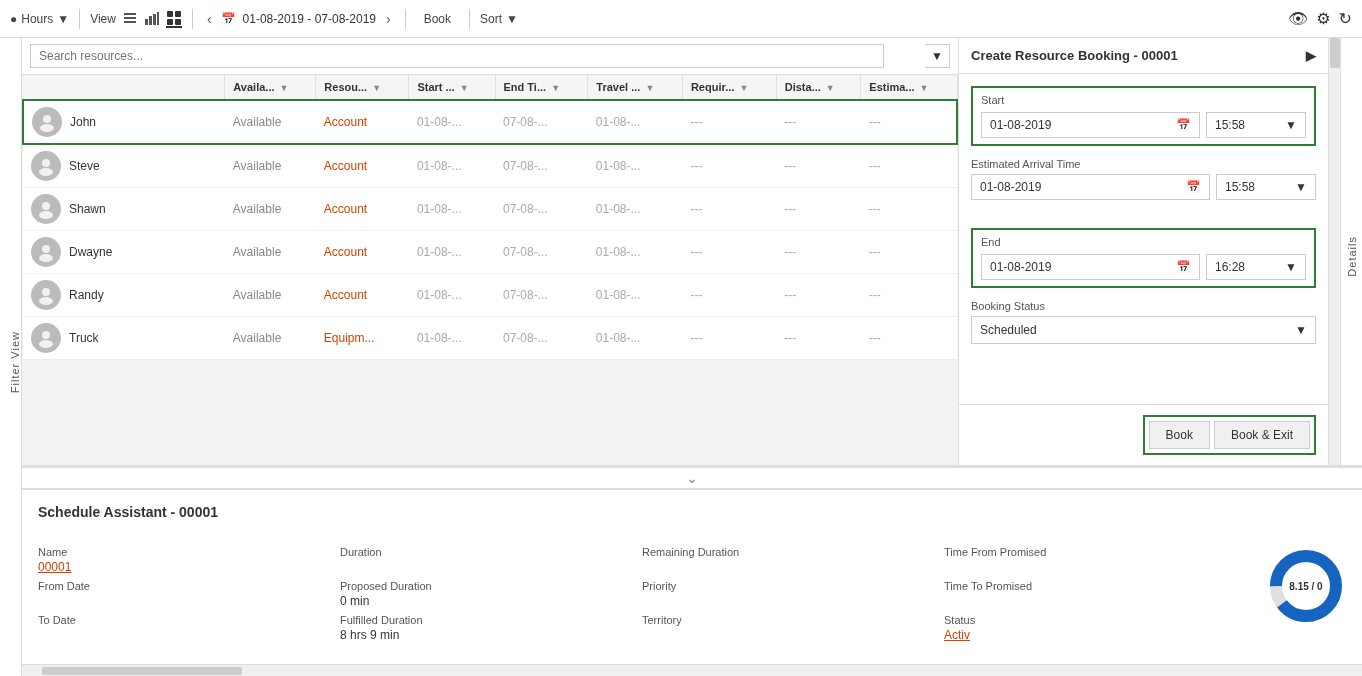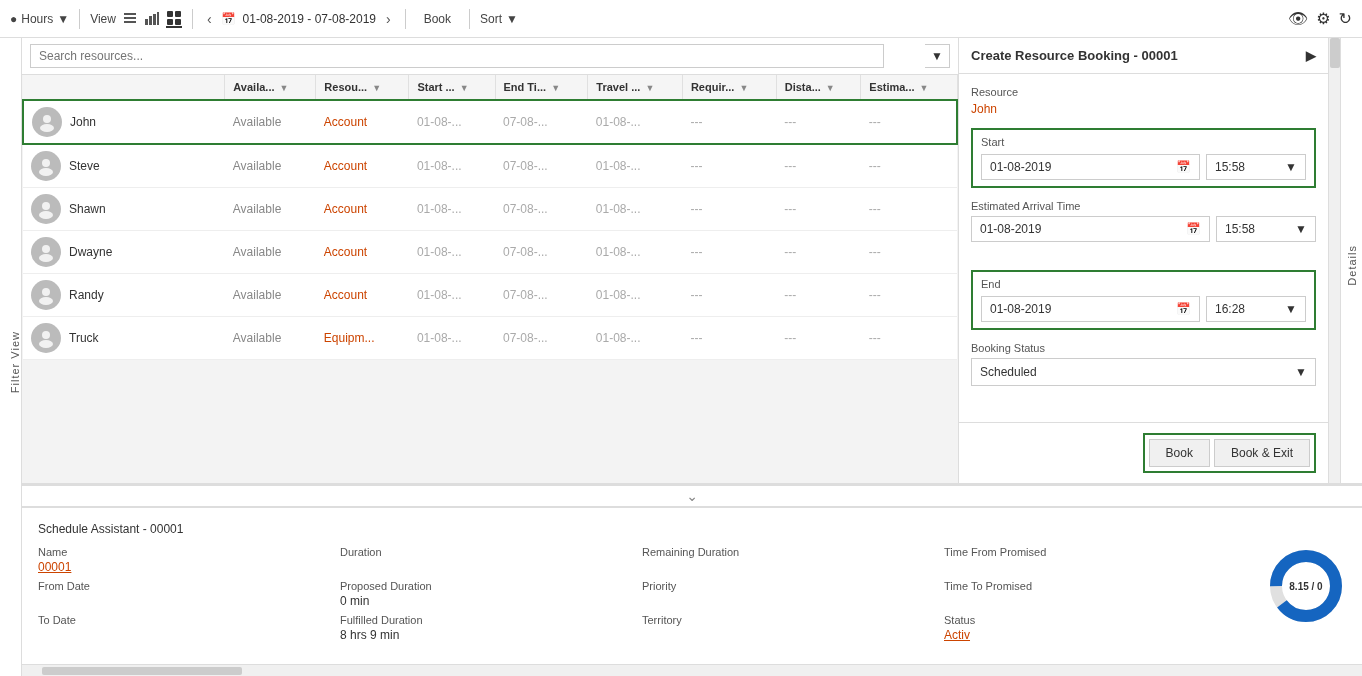--- a/index.html
+++ b/index.html
@@ -368,10 +368,6 @@
         </div>
         <div class="booking-body">
 
-          <div class="field-group">
-            <div class="field-label">Resource</div>
-            <a class="field-value-link">John</a>
-          </div>
 
           <div class="field-bordered">
             <div class="field-bordered-label">Start</div>

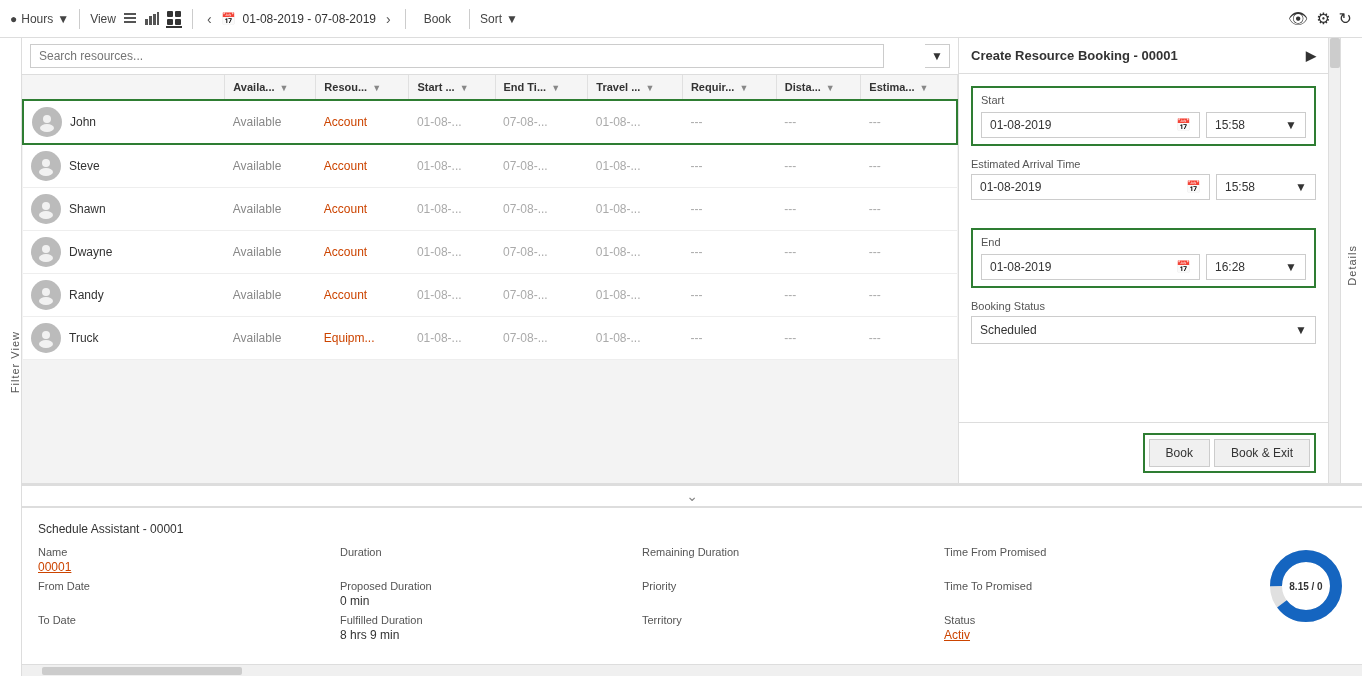--- a/index.html
+++ b/index.html
@@ -124,7 +124,7 @@
 
     
     .lower-panel { background: #fff; border-top: 2px solid #ddd; padding: 14px 16px; min-height: 130px; }
-    .lower-title { font-size: 12px; font-weight: 400; margin-bottom: 10px; }
+    .lower-title { font-size: 14px; font-weight: 700; margin-bottom: 26px; }
     .info-cell { display: flex; flex-direction: column; gap: 2px; }
     .info-label { font-size: 11px; color: #555; }
     .info-value { font-size: 12px; color: #333; }

